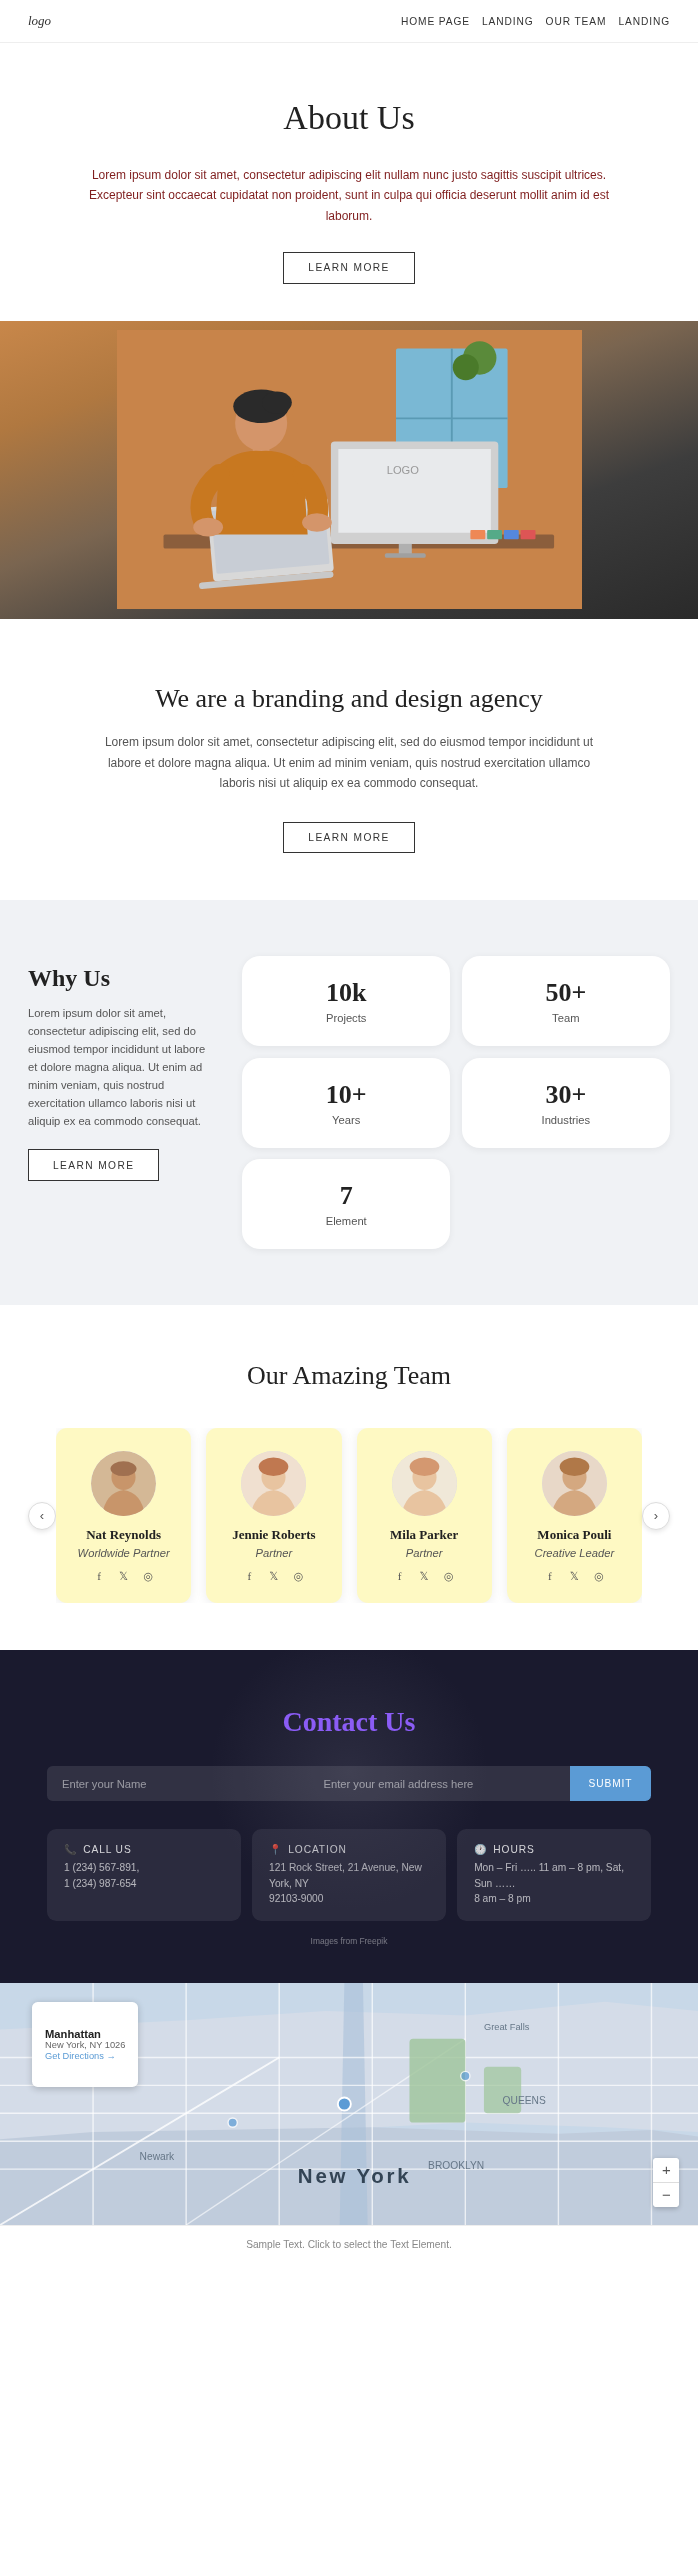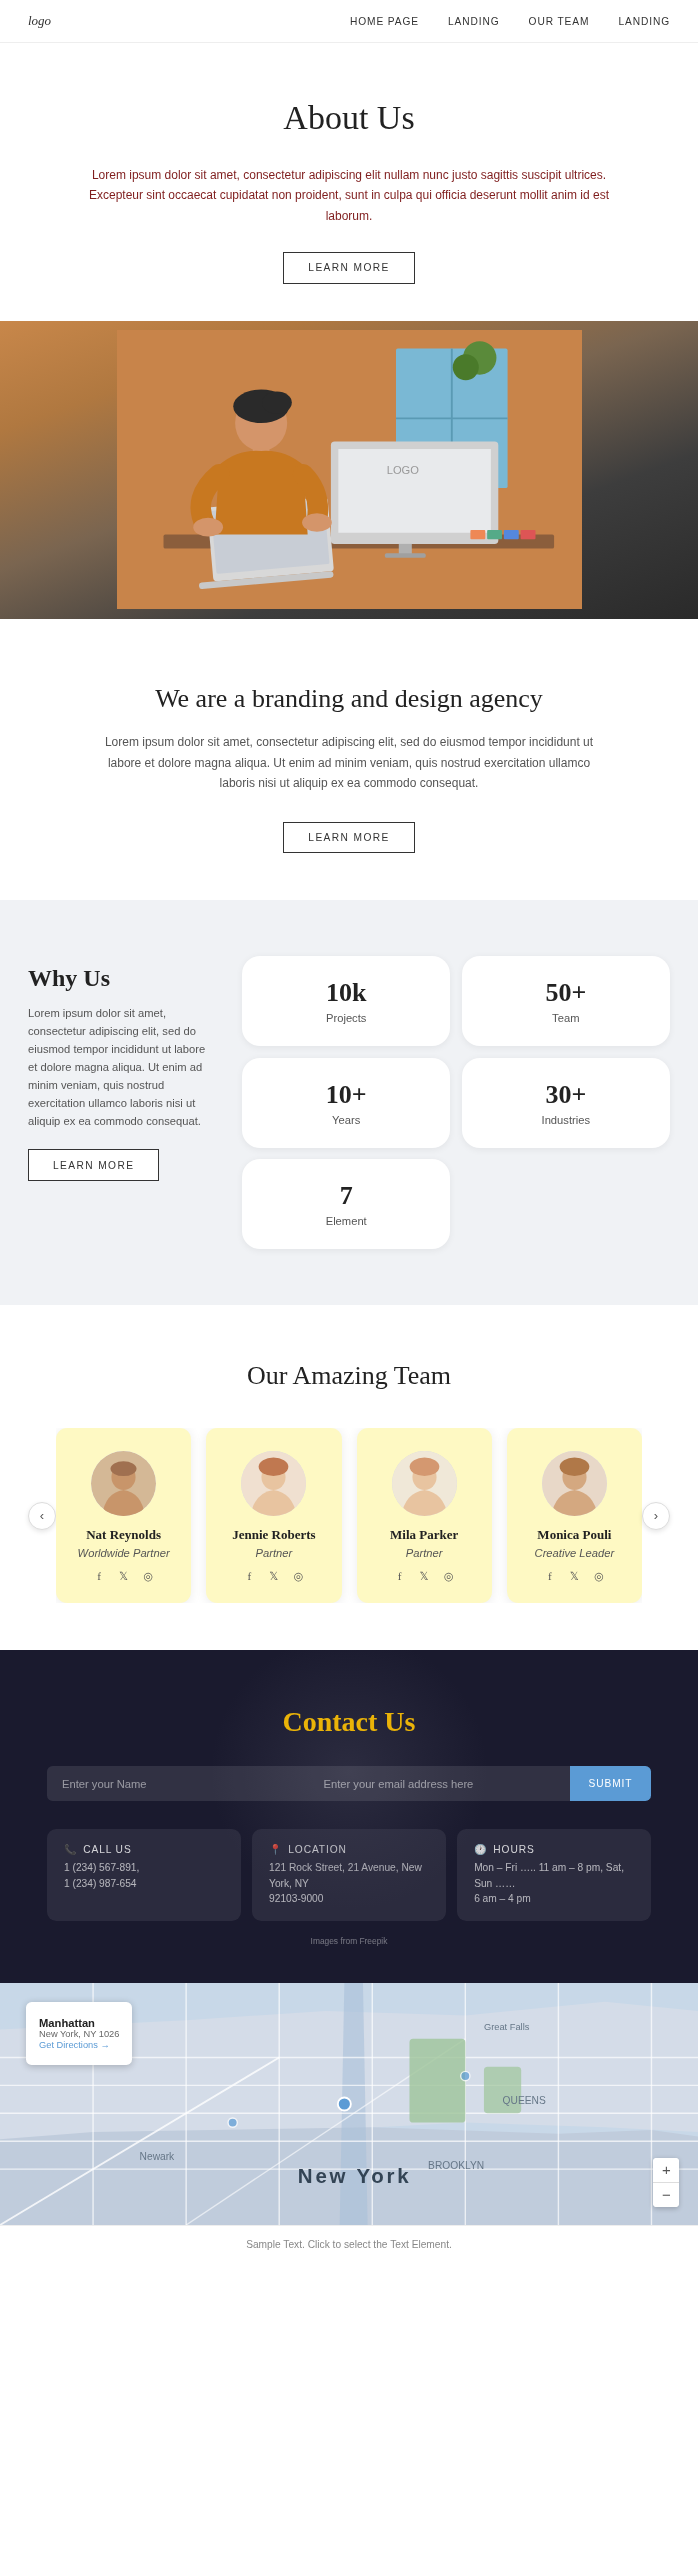--- a/index.html
+++ b/index.html
@@ -11,7 +11,7 @@
       padding: 13px 28px; border-bottom: 0.9px solid #eee;
     }
     .nav-logo { font-size: 13px; color: #333; font-style: italic; }
-    .nav-links { display: flex; gap: 29px; }
+    .nav-links { display: flex; gap: 12px; }
     .nav-links a {
       font-size: 10.2px; text-decoration: none; color: #333;
       text-transform: uppercase; letter-spacing: 0.9px; font-family: sans-serif;

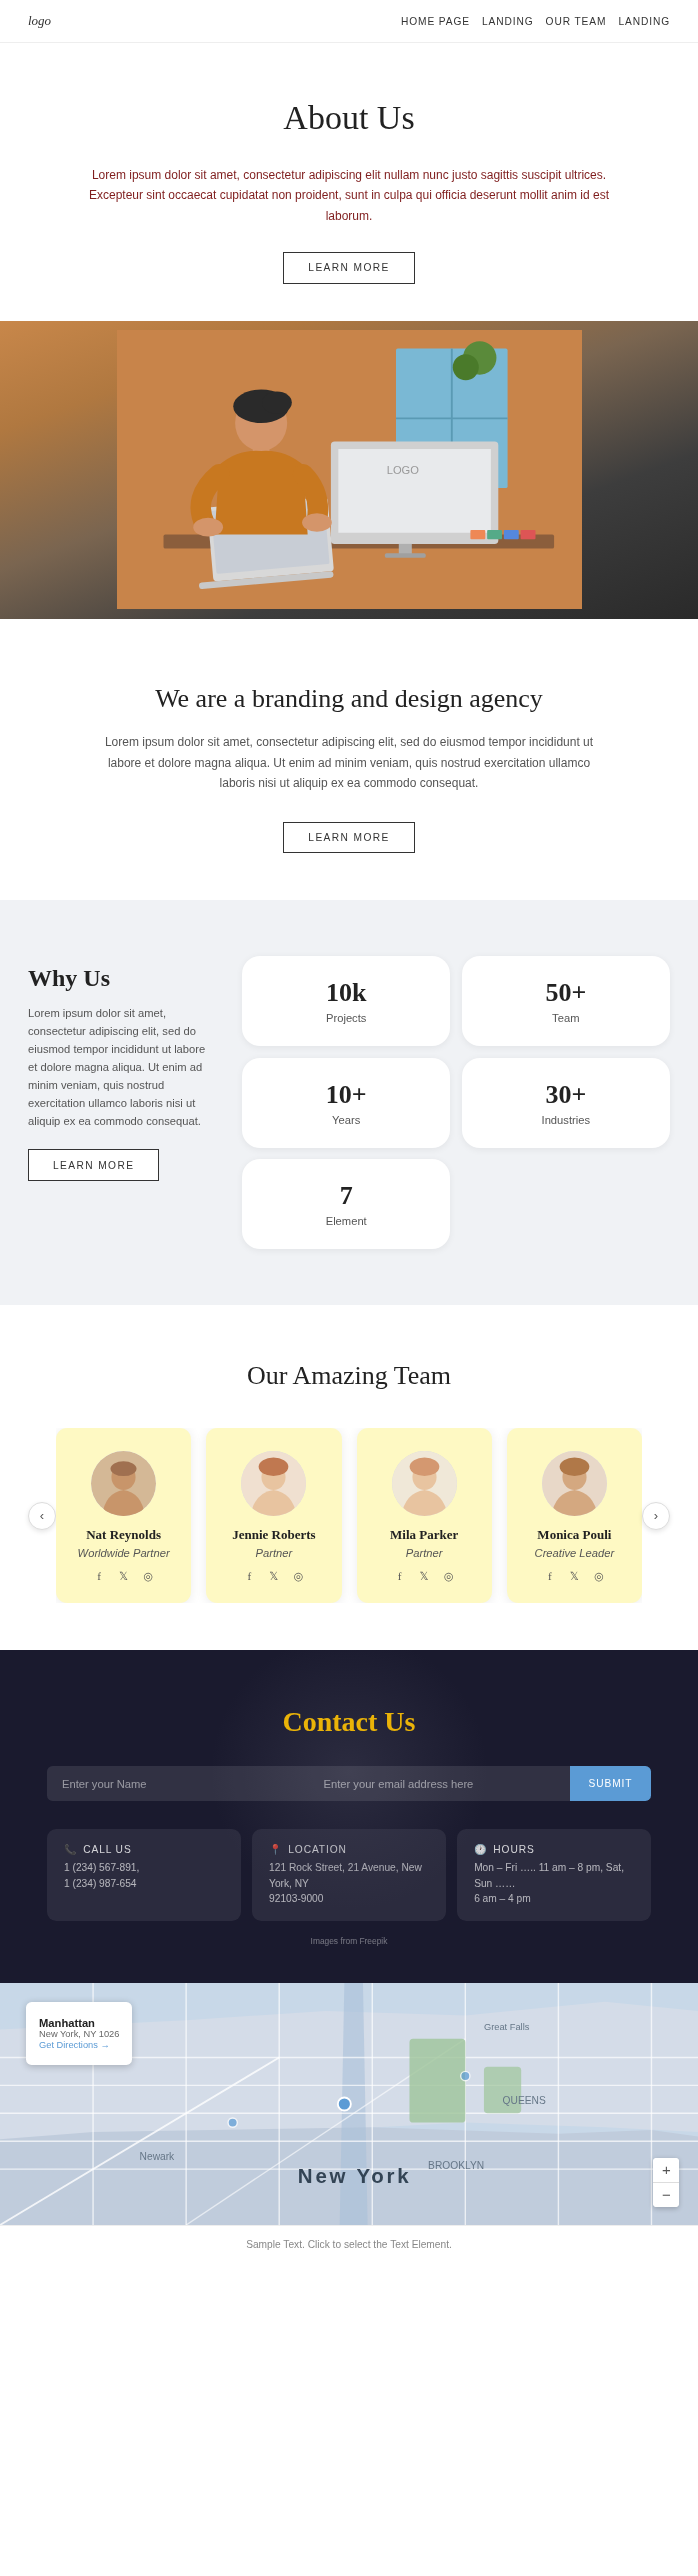--- a/index.html
+++ b/index.html
@@ -108,7 +108,7 @@
       width: 279px; height: 279px; border-radius: 50%;
       background: radial-gradient(circle, rgba(70,70,90,0.4) 0%, transparent 70%);
     }
-    .contact-section h2 { font-size: 28px; color: #eab308; margin-bottom: 28px; position: relative; }
+    .contact-section h2 { font-size: 28px; color: #8b5cf6; margin-bottom: 28px; position: relative; }
     .contact-form { display: flex; gap: 0; margin-bottom: 28px; position: relative; }
     .contact-input {
       flex: 1; padding: 11.2px 15px; border: none; background: rgba(255,255,255,0.1);

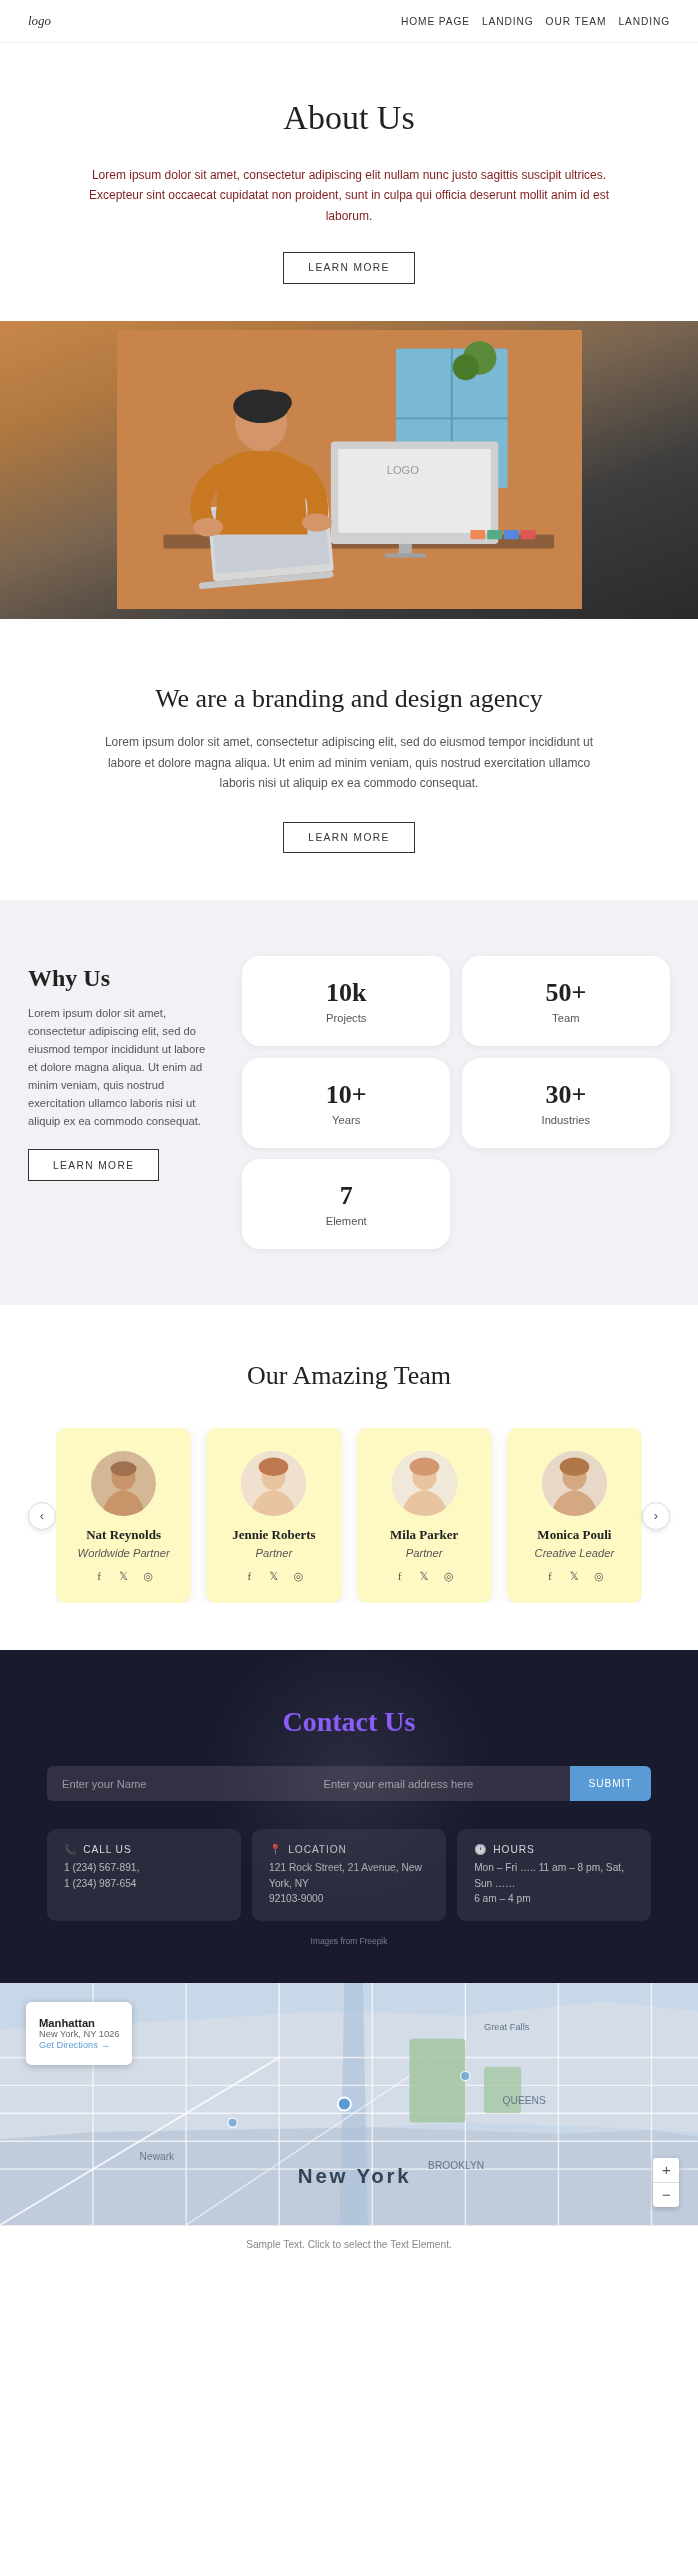--- a/index.html
+++ b/index.html
@@ -395,7 +395,7 @@
       </div>
       <p>
         <span>Mon – Fri ….. 11 am – 8 pm, Sat, Sun ……</span><br>
-        <span>6 am – 4 pm</span>
+        <span>8 am – 8 pm</span>
       </p>
     </div>
   </div>

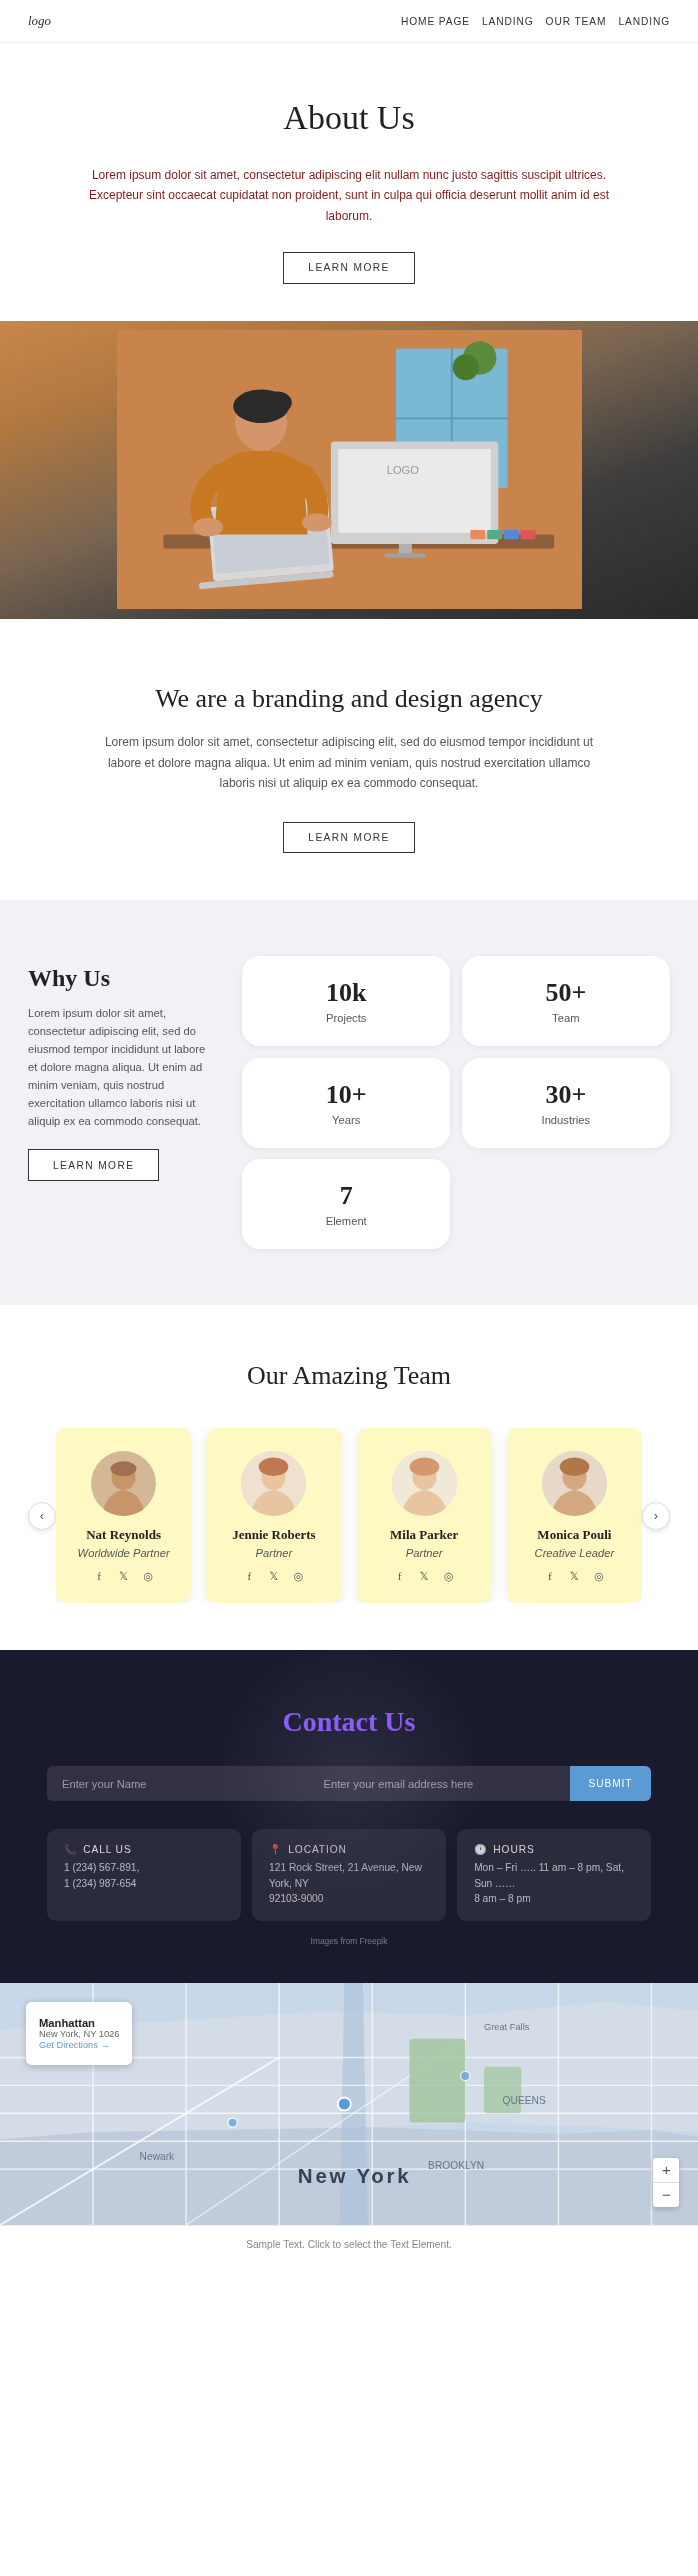--- a/index.html
+++ b/index.html
@@ -144,8 +144,8 @@
       position: relative;
     }
     .map-info-box {
-      position: absolute; top: 18.6px; left: 26px;
-      background: #fff; border-radius: 5.6px; padding: 15px 13px;
+      position: absolute; top: 18.6px; left: 32px;
+      background: #fff; border-radius: 5.6px; padding: 26px 13px;
       font-size: 10.2px; box-shadow: 0 1.9px 7.4px rgba(0,0,0,0.2);
       font-family: sans-serif;
     }

